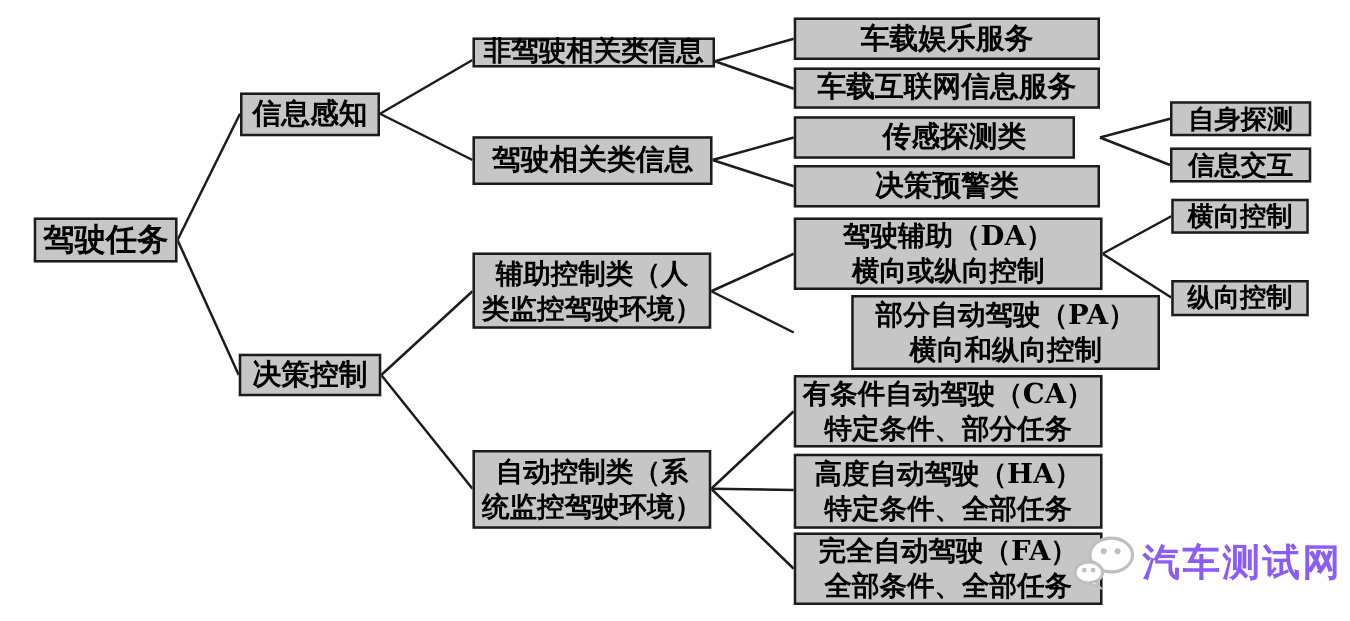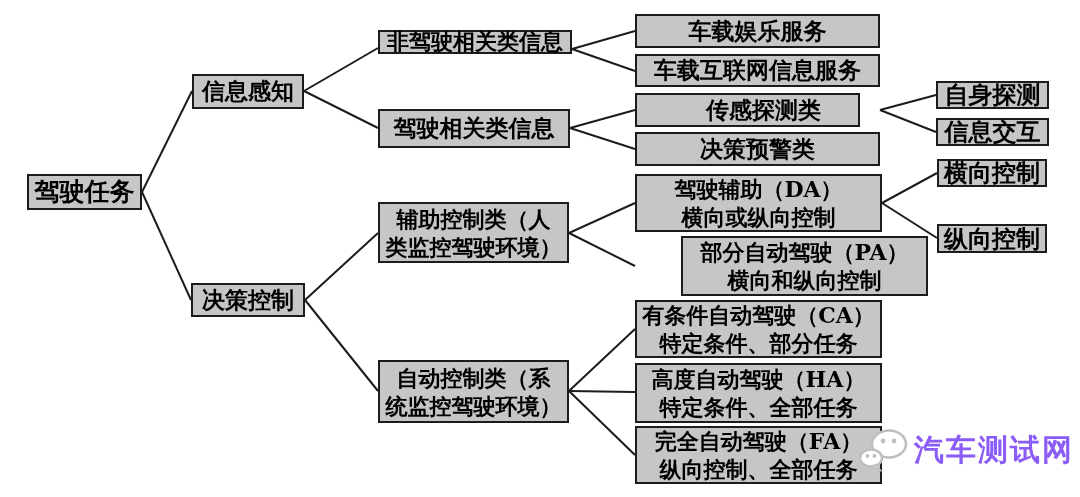--- a/index.html
+++ b/index.html
@@ -30,7 +30,7 @@
   .sz-lg{font-size:25px;}
   .sz-md{font-size:23px;}
   .sz-md2{font-size:22px;}
-  .sz-sm{font-size:24px;}
+  .sz-sm{font-size:21px;}
   .two-line{line-height:28px;font-size:22px;}
   .two-line span{display:block;}
   

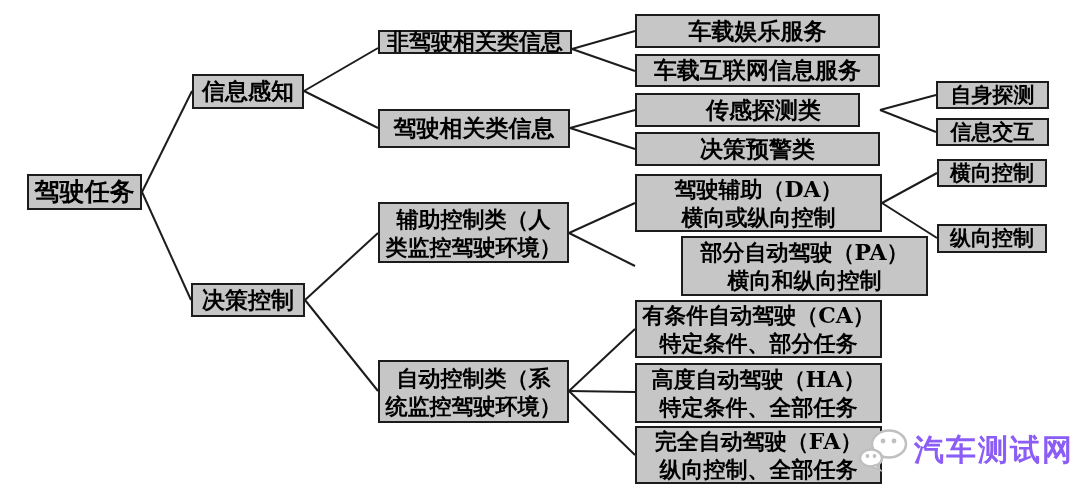--- a/index.html
+++ b/index.html
@@ -148,7 +148,7 @@
 
   <div class="node n-fa two-line">
     <span>完全自动驾驶（FA）</span>
-    <span>纵向控制、全部任务</span>
+    <span>全部条件、全部任务</span>
   </div>
 
   <div class="node n-self sz-sm">自身探测</div>

